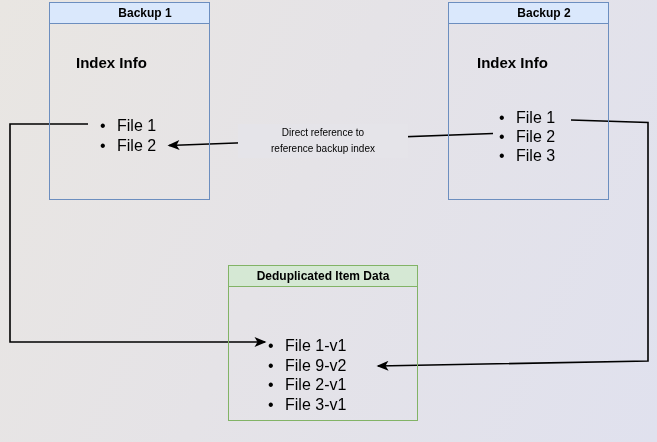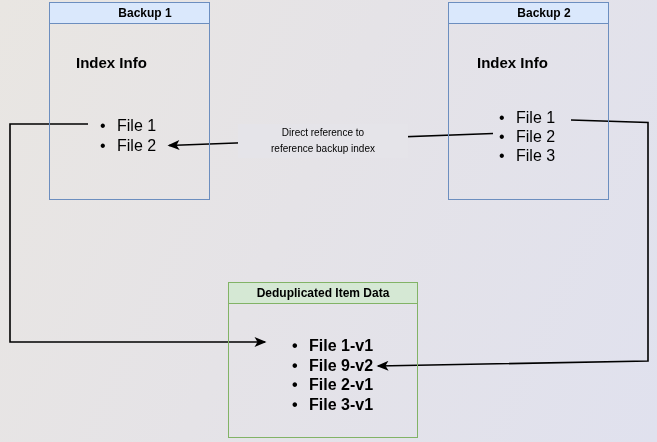--- a/index.html
+++ b/index.html
@@ -42,7 +42,7 @@
 
   .backup1 { left: 49px; top: 2px; width: 161px; height: 198px; }
   .backup2 { left: 448px; top: 2px; width: 161px; height: 198px; }
-  .dedup   { left: 228px; top: 282px; width: 190px; height: 156px; }
+  .dedup   { left: 228px; top: 265px; width: 190px; height: 156px; }
 
   .subtitle {
     position: absolute;

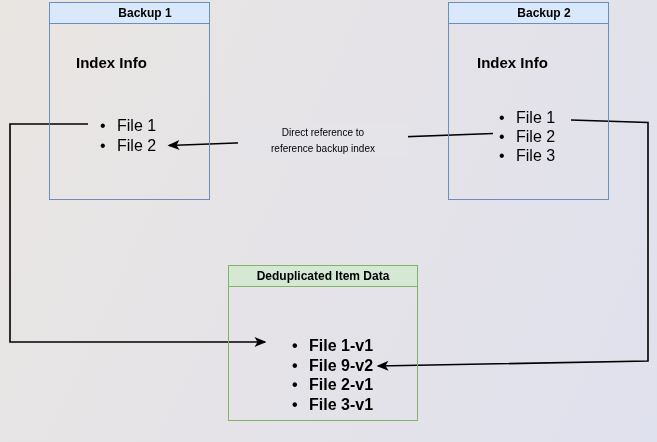--- a/index.html
+++ b/index.html
@@ -119,7 +119,7 @@
   <div class="node green dedup">
     <div class="header">Deduplicated Item Data</div>
   </div>
-  <ul class="filelist" style="position:absolute; left:292px; top:336px; line-height:19.6px;font-weight:bold;">
+  <ul class="filelist" style="position:absolute; left:268px; top:336px; line-height:19.6px;">
     <li>File 1-v1</li>
     <li>File 9-v2</li>
     <li>File 2-v1</li>

